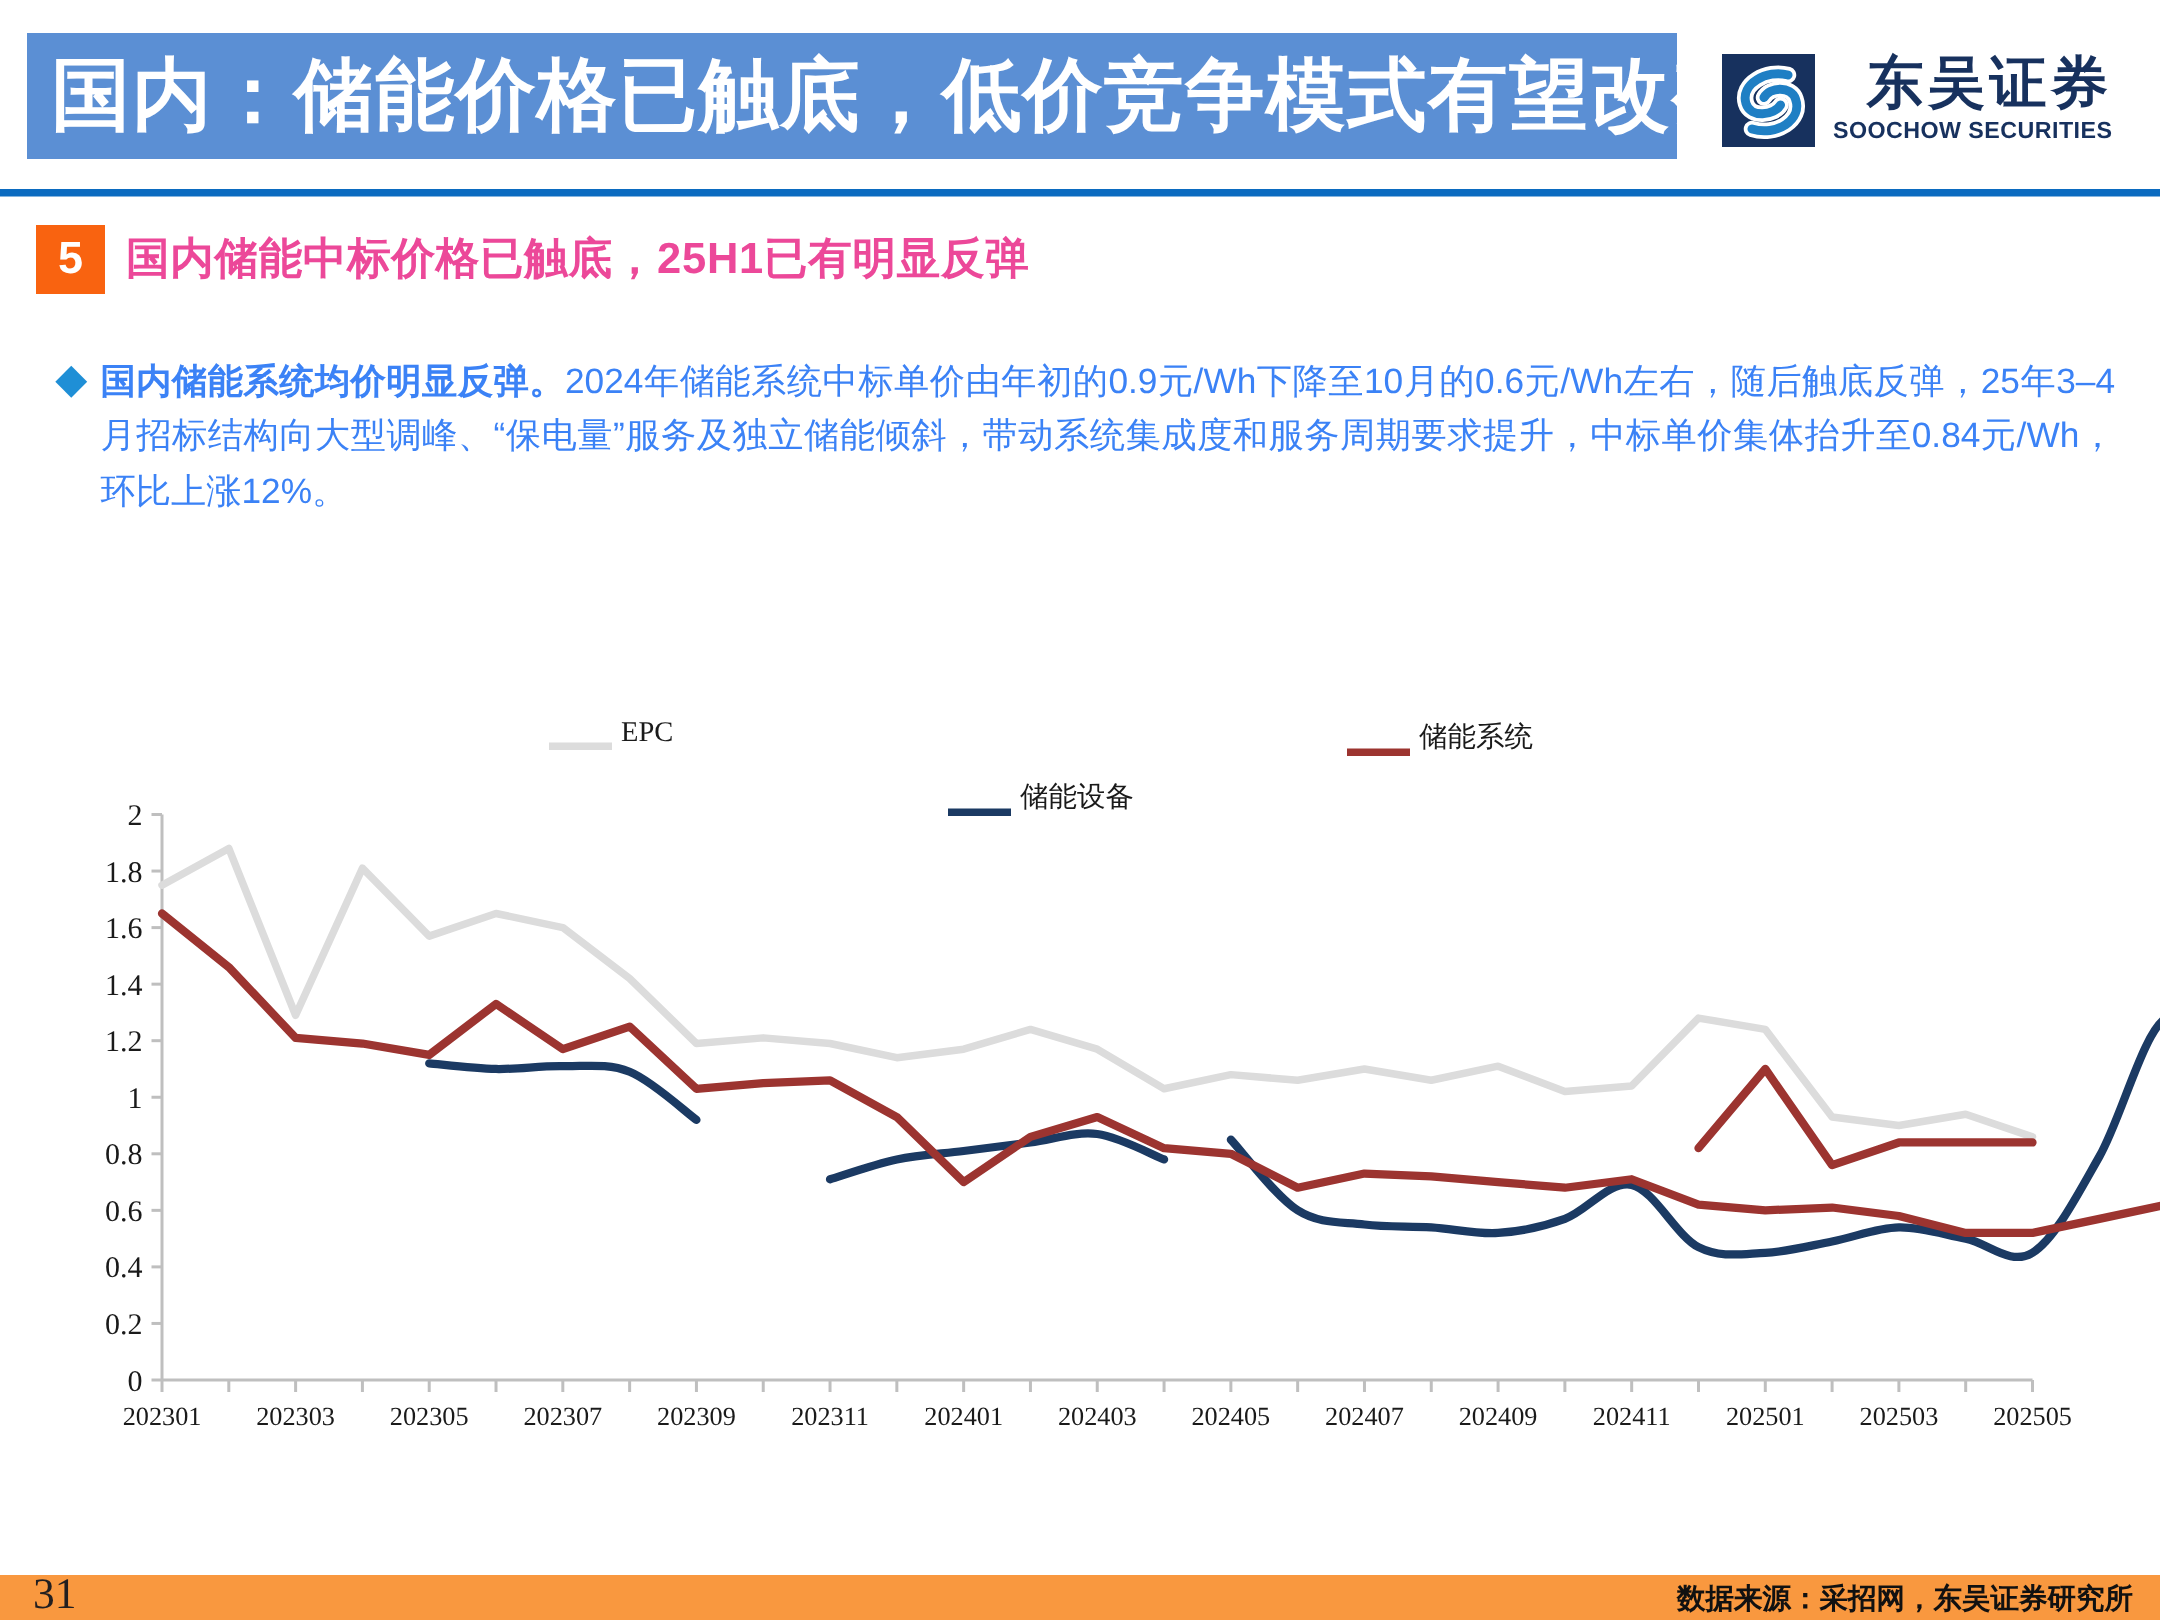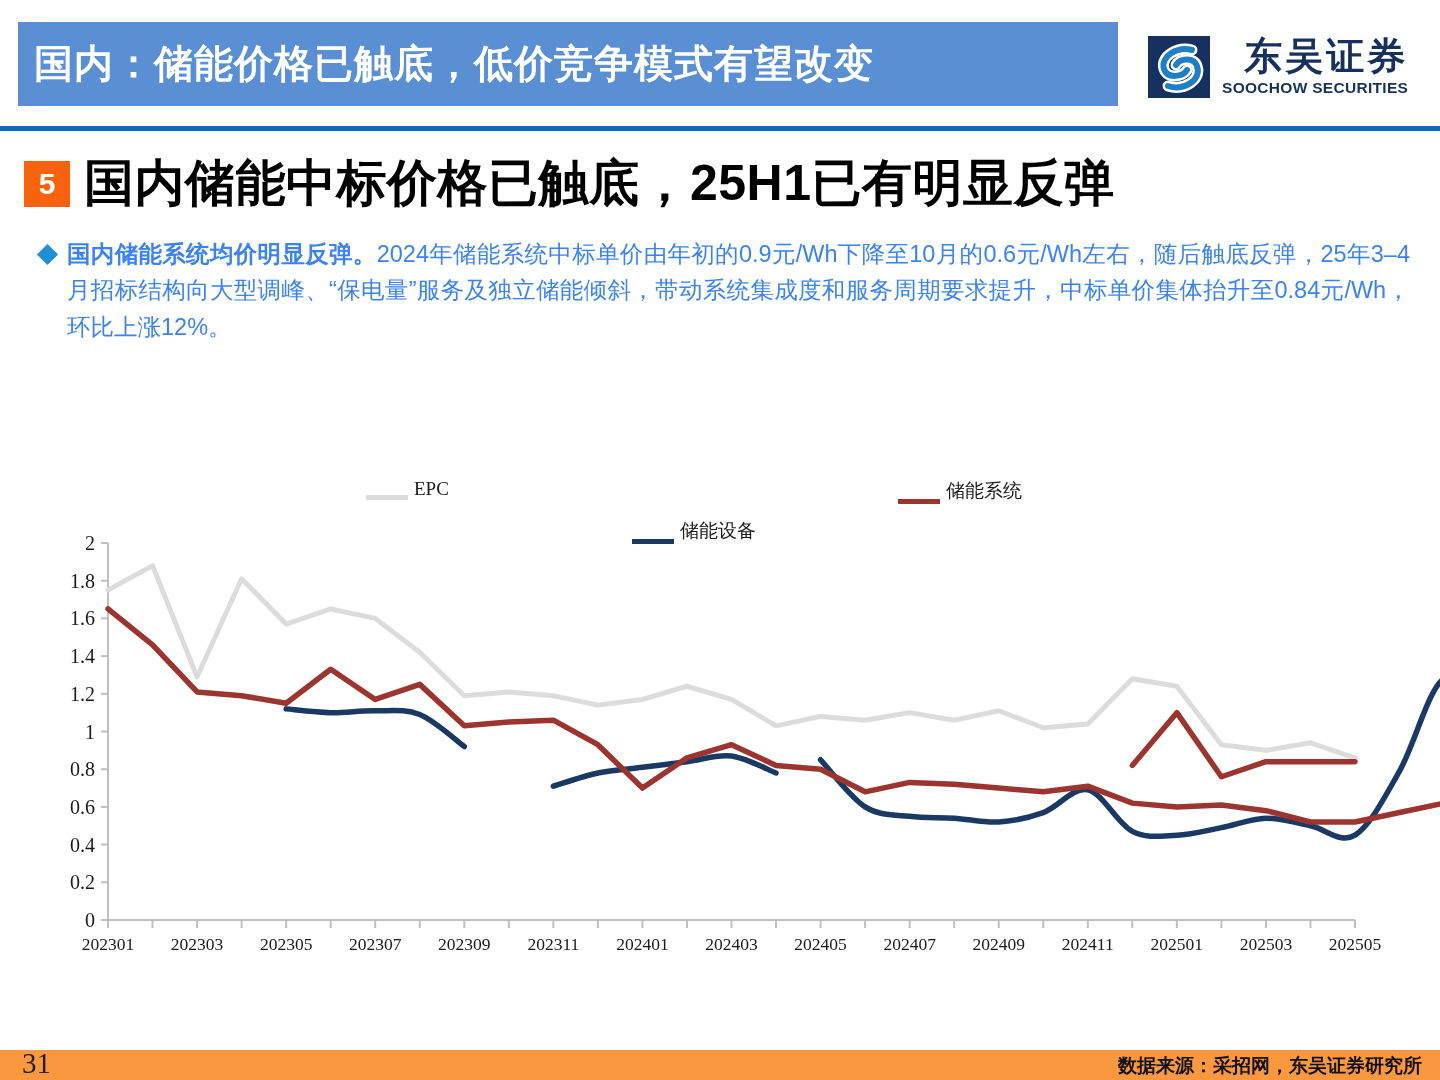--- a/index.html
+++ b/index.html
@@ -25,7 +25,7 @@
   }
   .hdr-title {
     color: #ffffff;
-    font-size: 39px;
+    font-size: 53px;
     font-weight: 700;
     letter-spacing: 1px;
     padding-left: 16px;

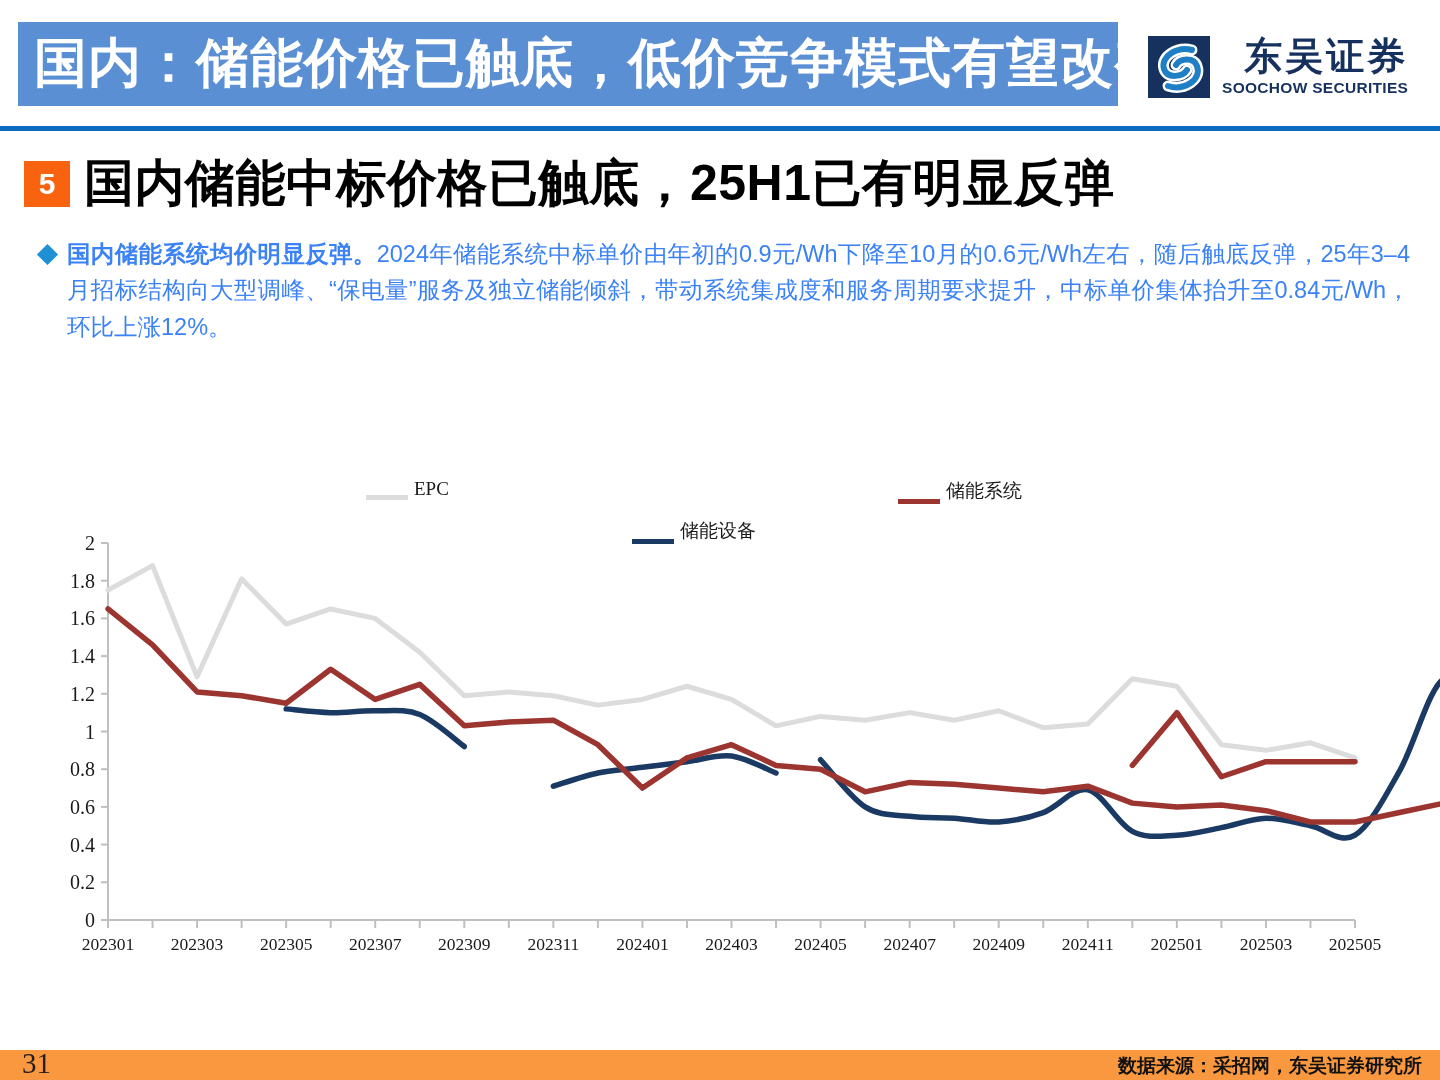--- a/index.html
+++ b/index.html
@@ -72,8 +72,8 @@
     display: flex; align-items: center; justify-content: center;
   }
   .sec-title {
-    color: #000000;
-    font-size: 50px; font-weight: 700;
+    color: #ec4899;
+    font-size: 29px; font-weight: 700;
     letter-spacing: 0.5px;
     white-space: nowrap;
   }

